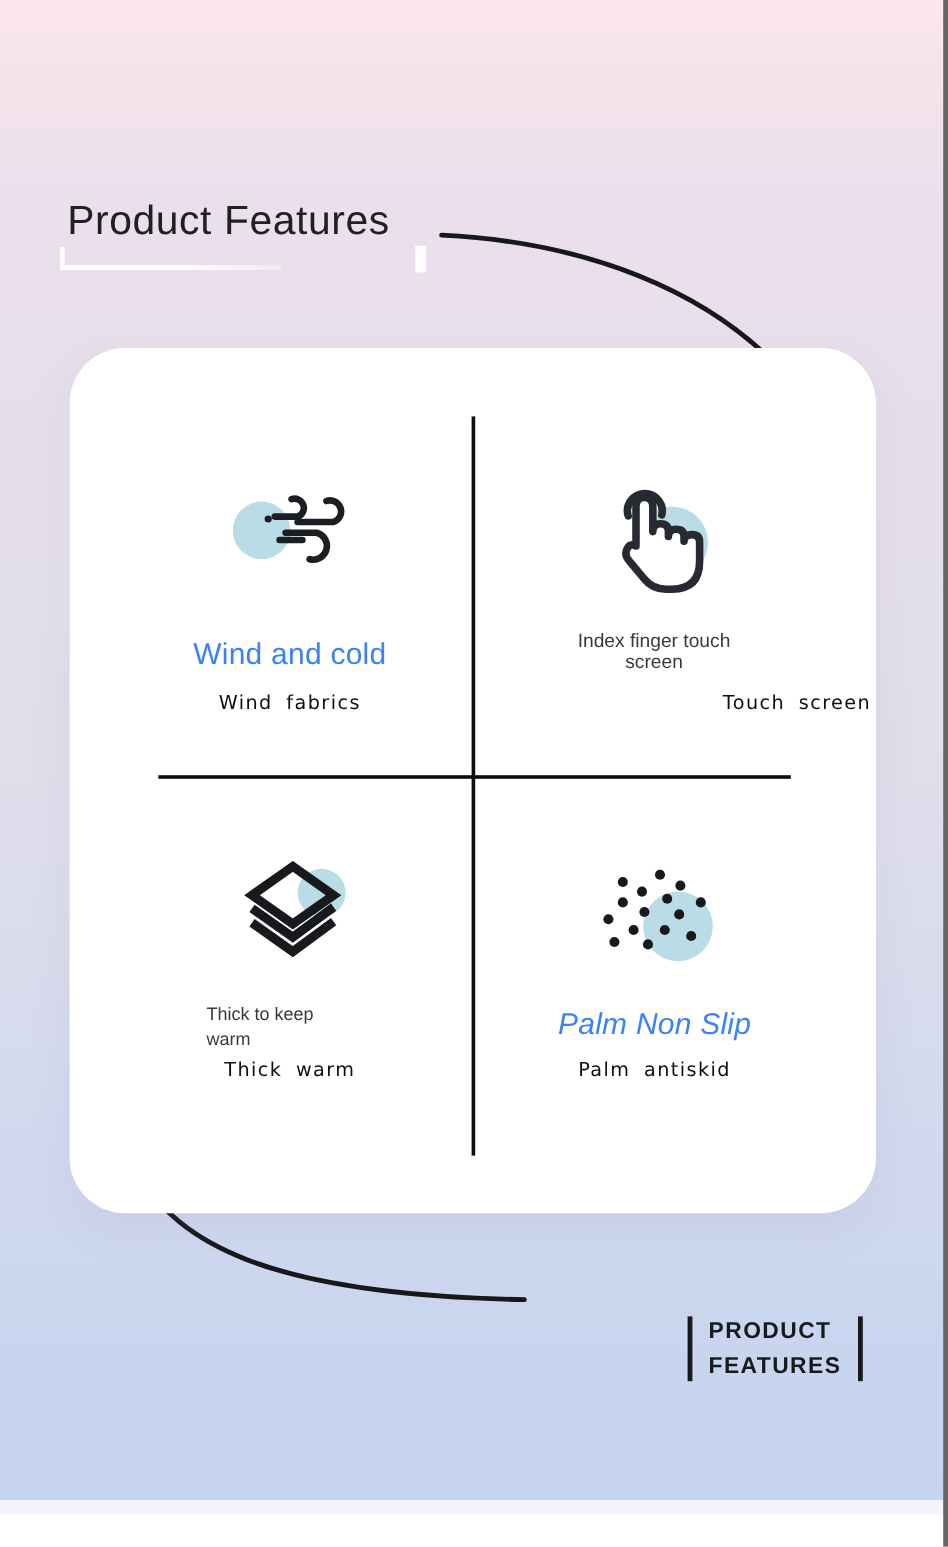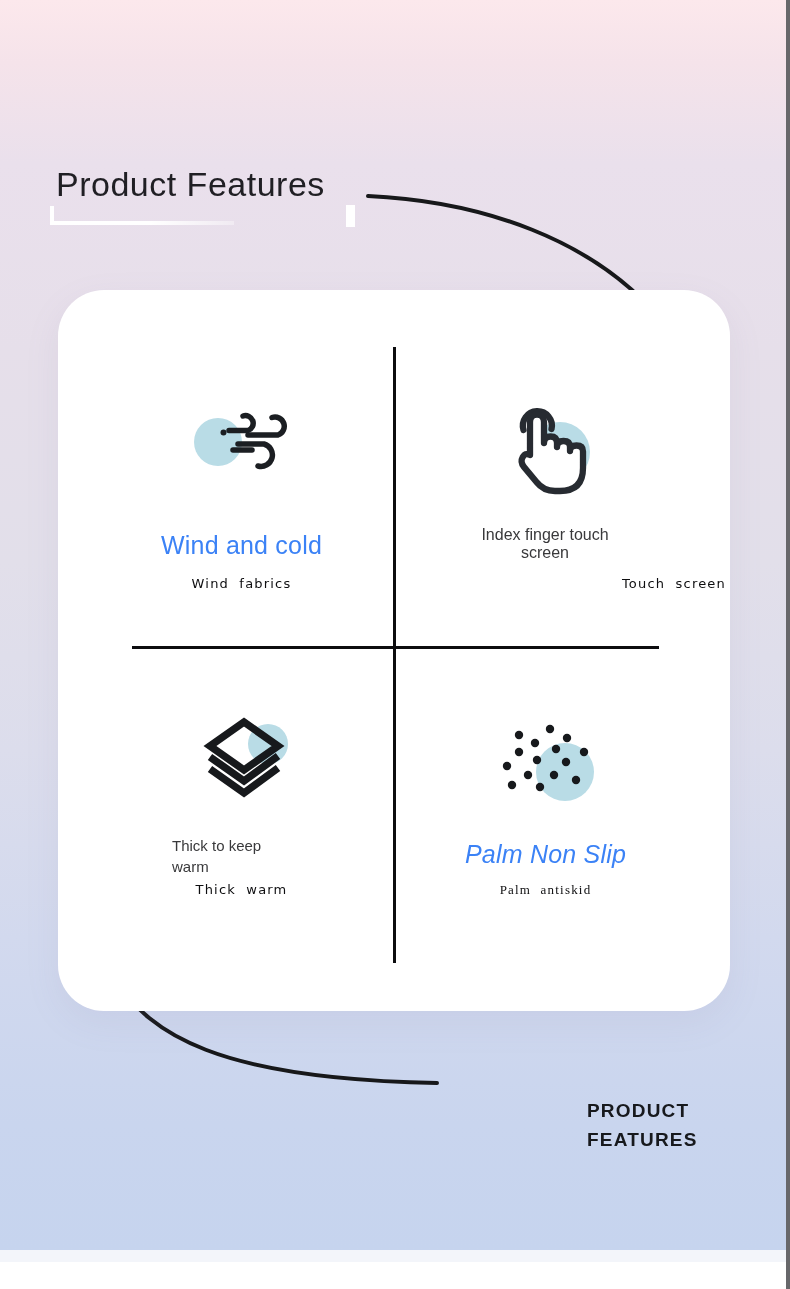--- a/index.html
+++ b/index.html
@@ -65,7 +65,7 @@
 
   .feat-sub{
     font-family:"DejaVu Sans", sans-serif;
-    font-size:13px;color:#0e0e10;text-align:center;font-weight:500;
+    font-size:16px;color:#0e0e10;text-align:center;font-weight:500;
     letter-spacing:1.2px;word-spacing:5px;
   }
   .q1-sub{ left:74px;top:576px;width:335px; }

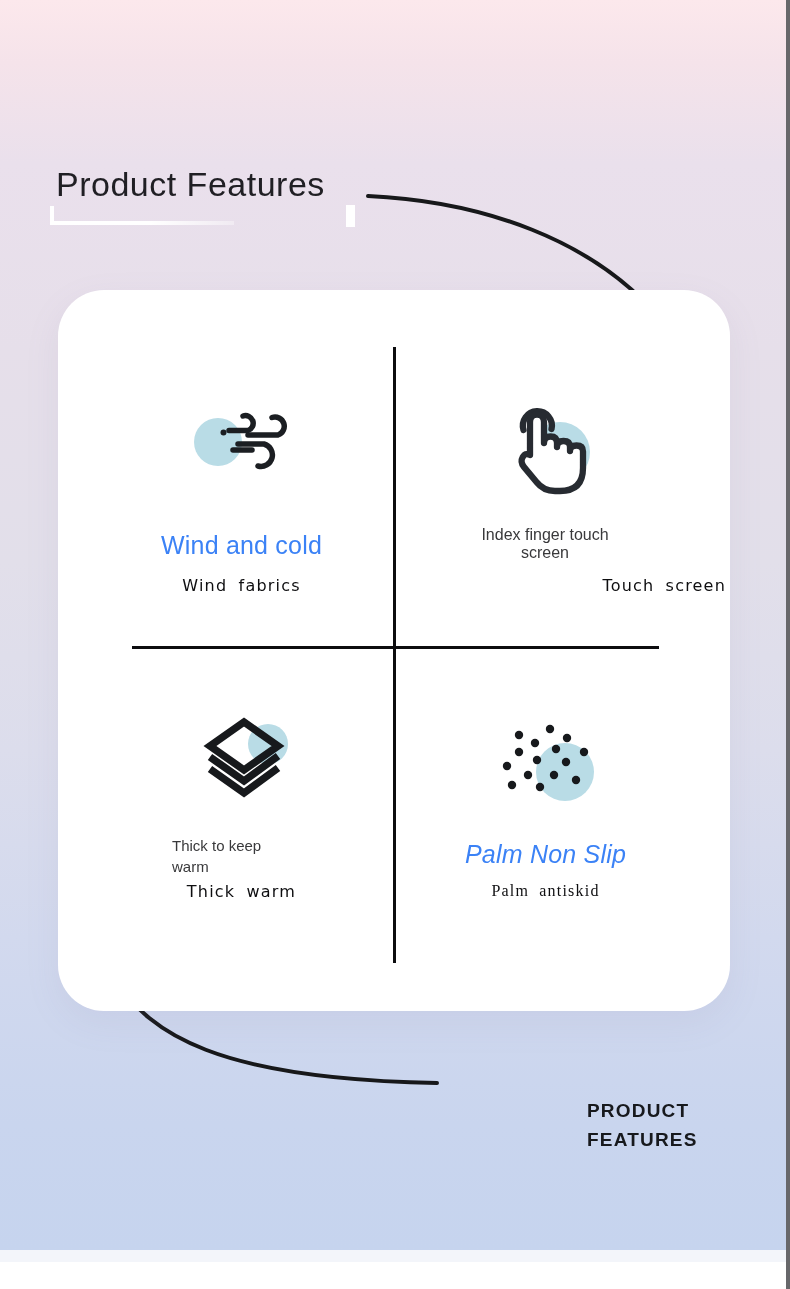--- a/index.html
+++ b/index.html
@@ -71,7 +71,7 @@
   .q1-sub{ left:74px;top:576px;width:335px; }
   .q2-sub{ left:391px;top:576px;width:335px;text-align:right; }
   .q3-sub{ left:74px;top:882px;width:335px; }
-  .q4-sub{ left:378px;top:882px;width:335px;font-family:Liberation Serif, serif; }
+  .q4-sub{ left:378px;top:882px;width:335px; }
 
   
   .footer-tagline{

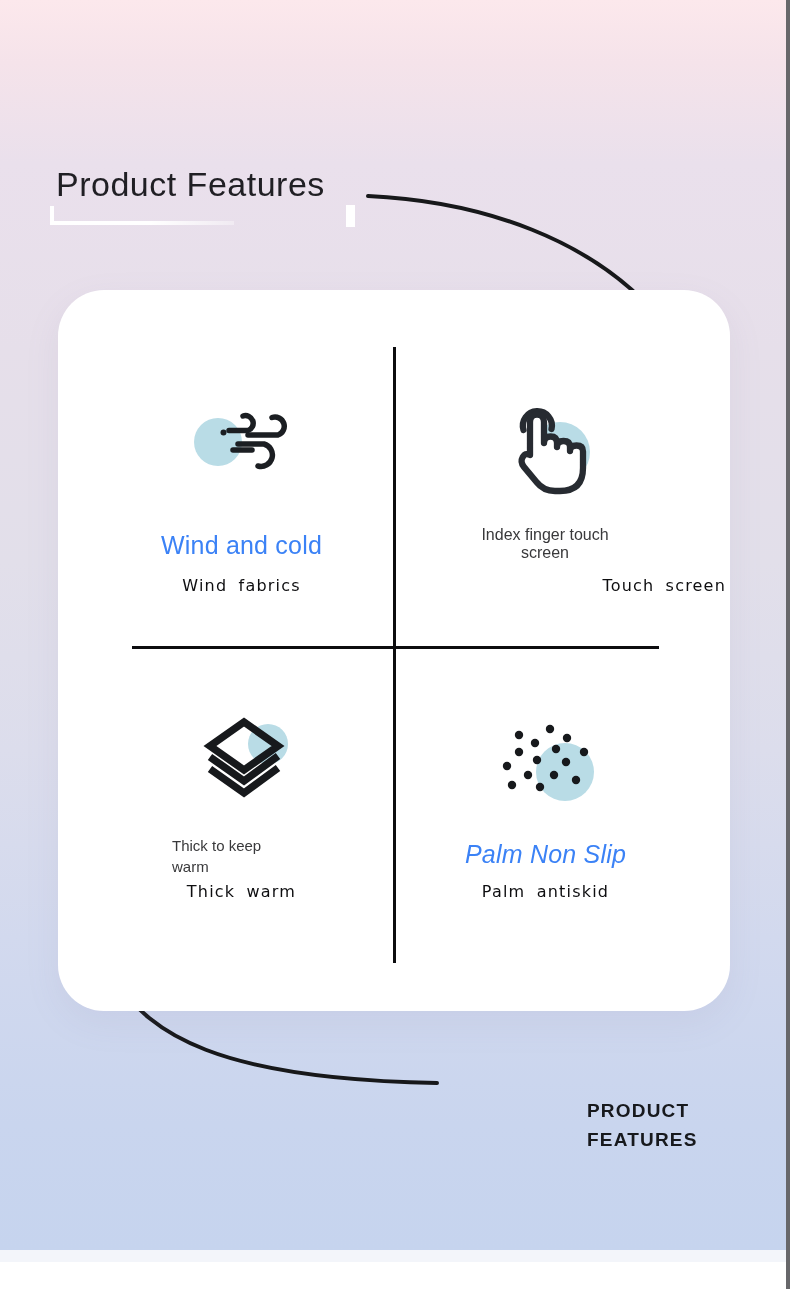--- a/index.html
+++ b/index.html
@@ -76,7 +76,7 @@
   
   .footer-tagline{
     left:573px;top:1096px;height:56px;
-    display:flex;align-items:center;flex-direction:column;
+    display:flex;align-items:center;
   }
   .tag-bar{ width:3.5px;height:54px;background:#17191d; }
   .tag-text{ margin:0 14px;text-align:left; }

